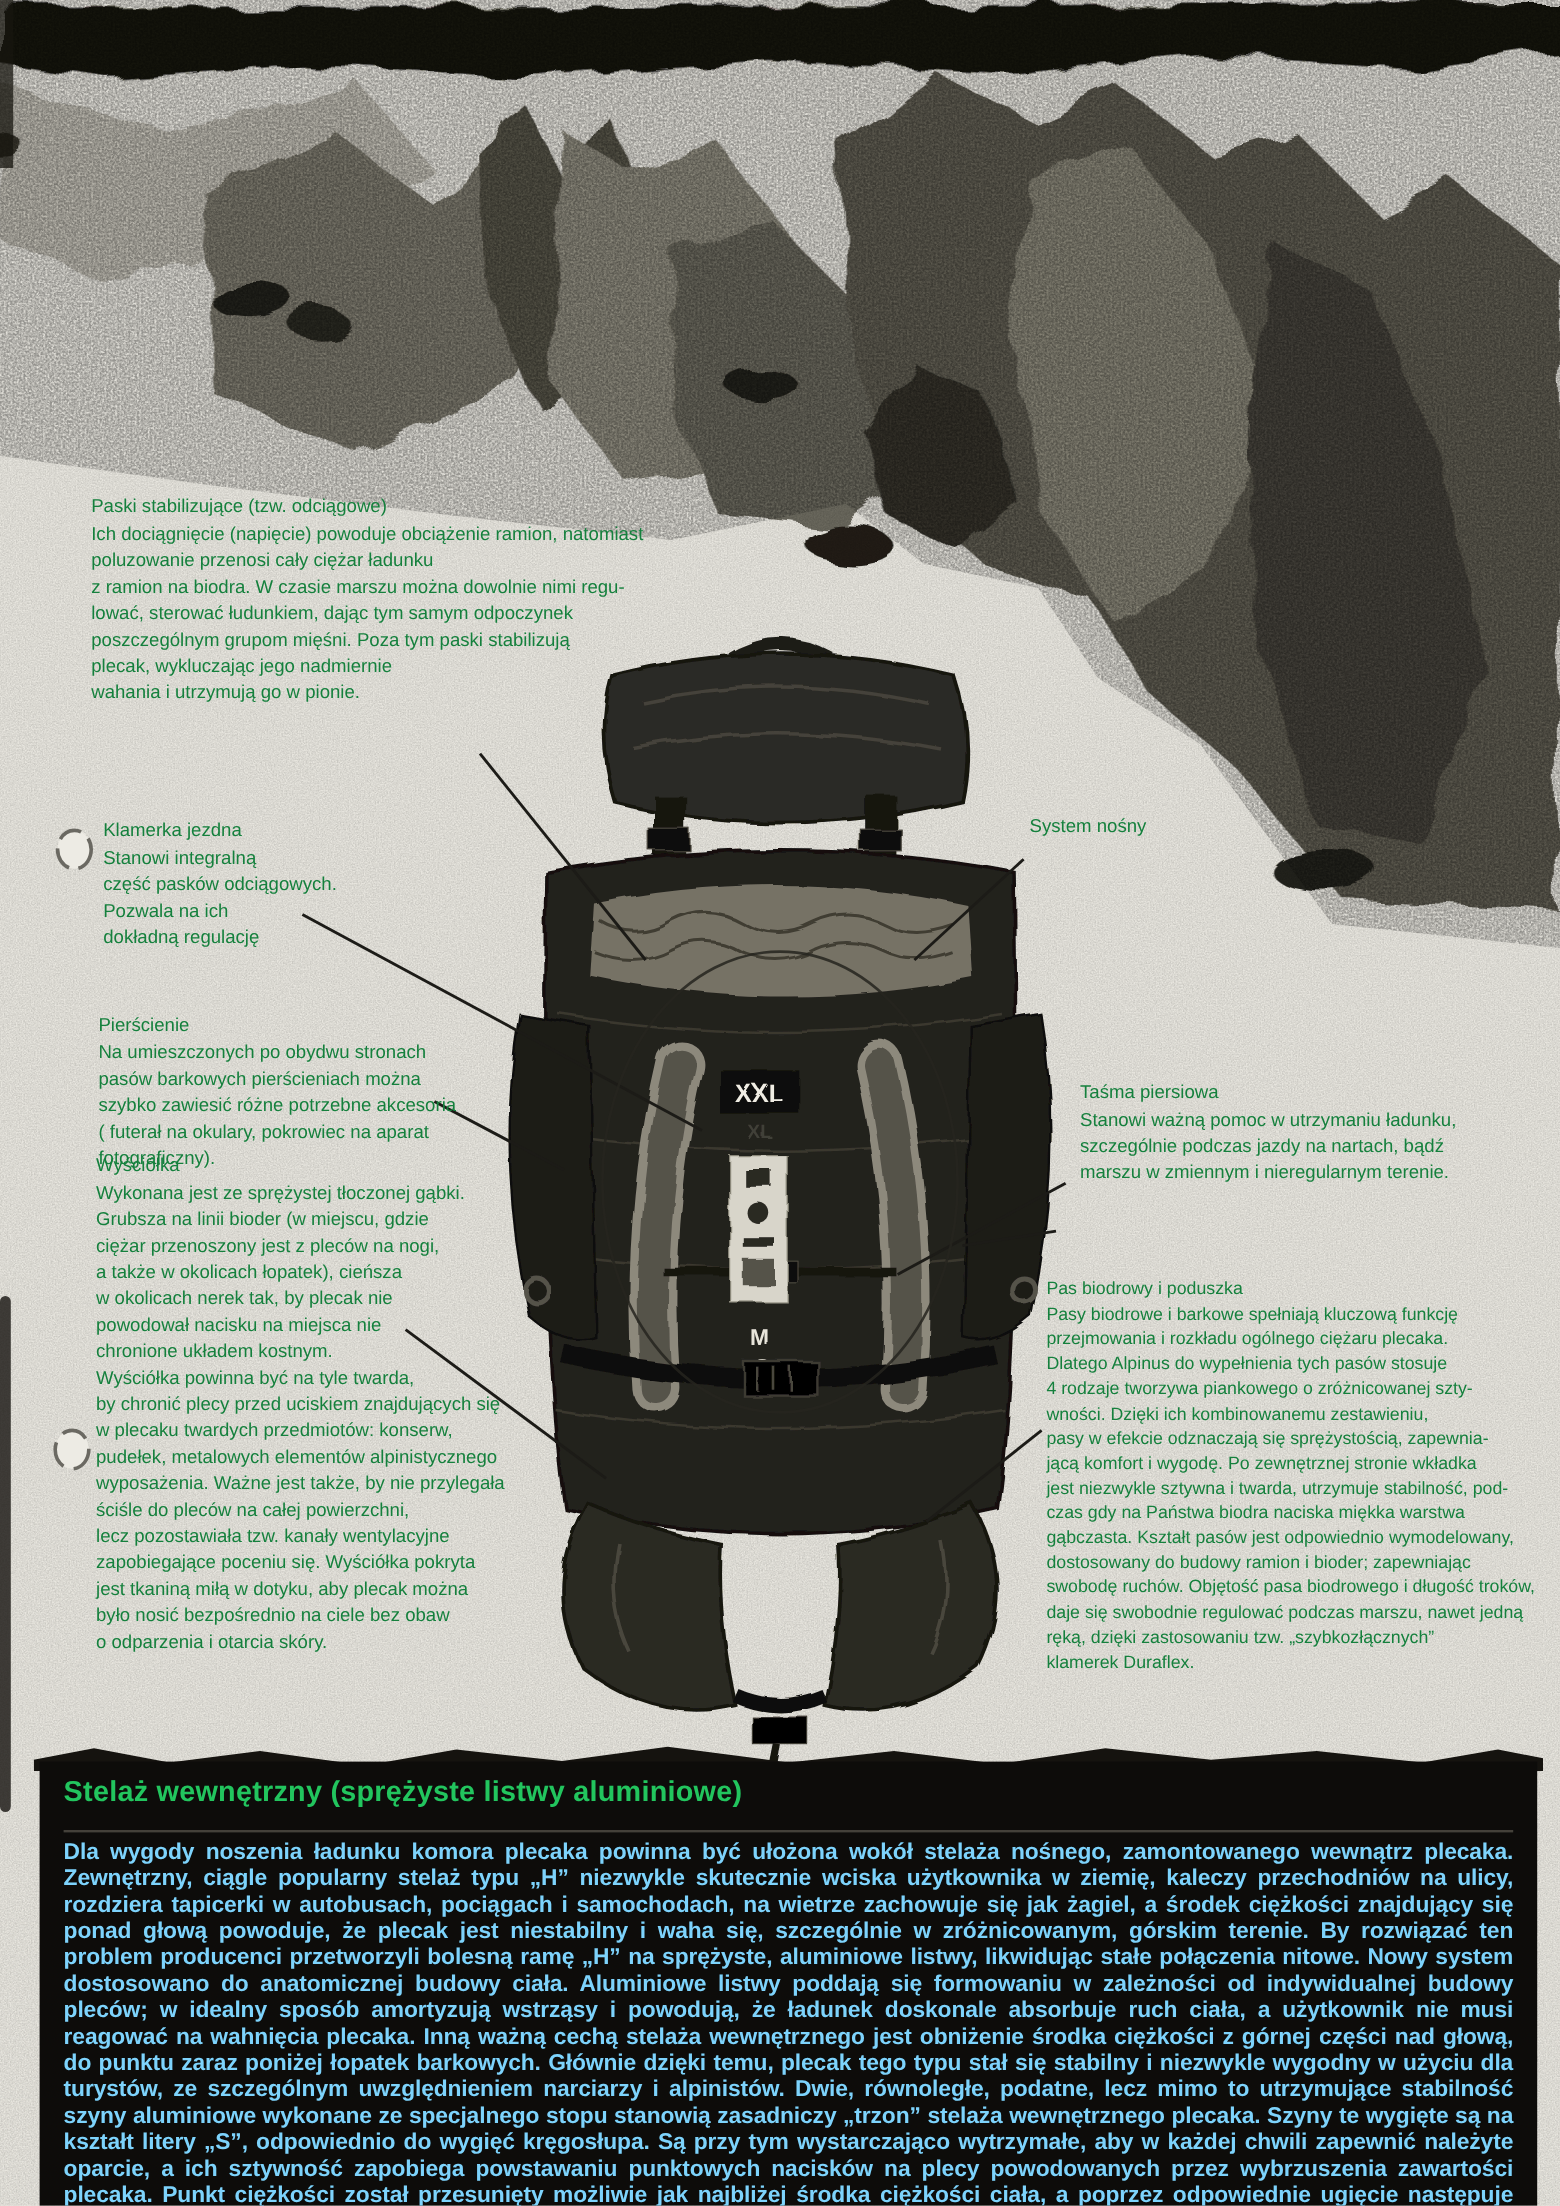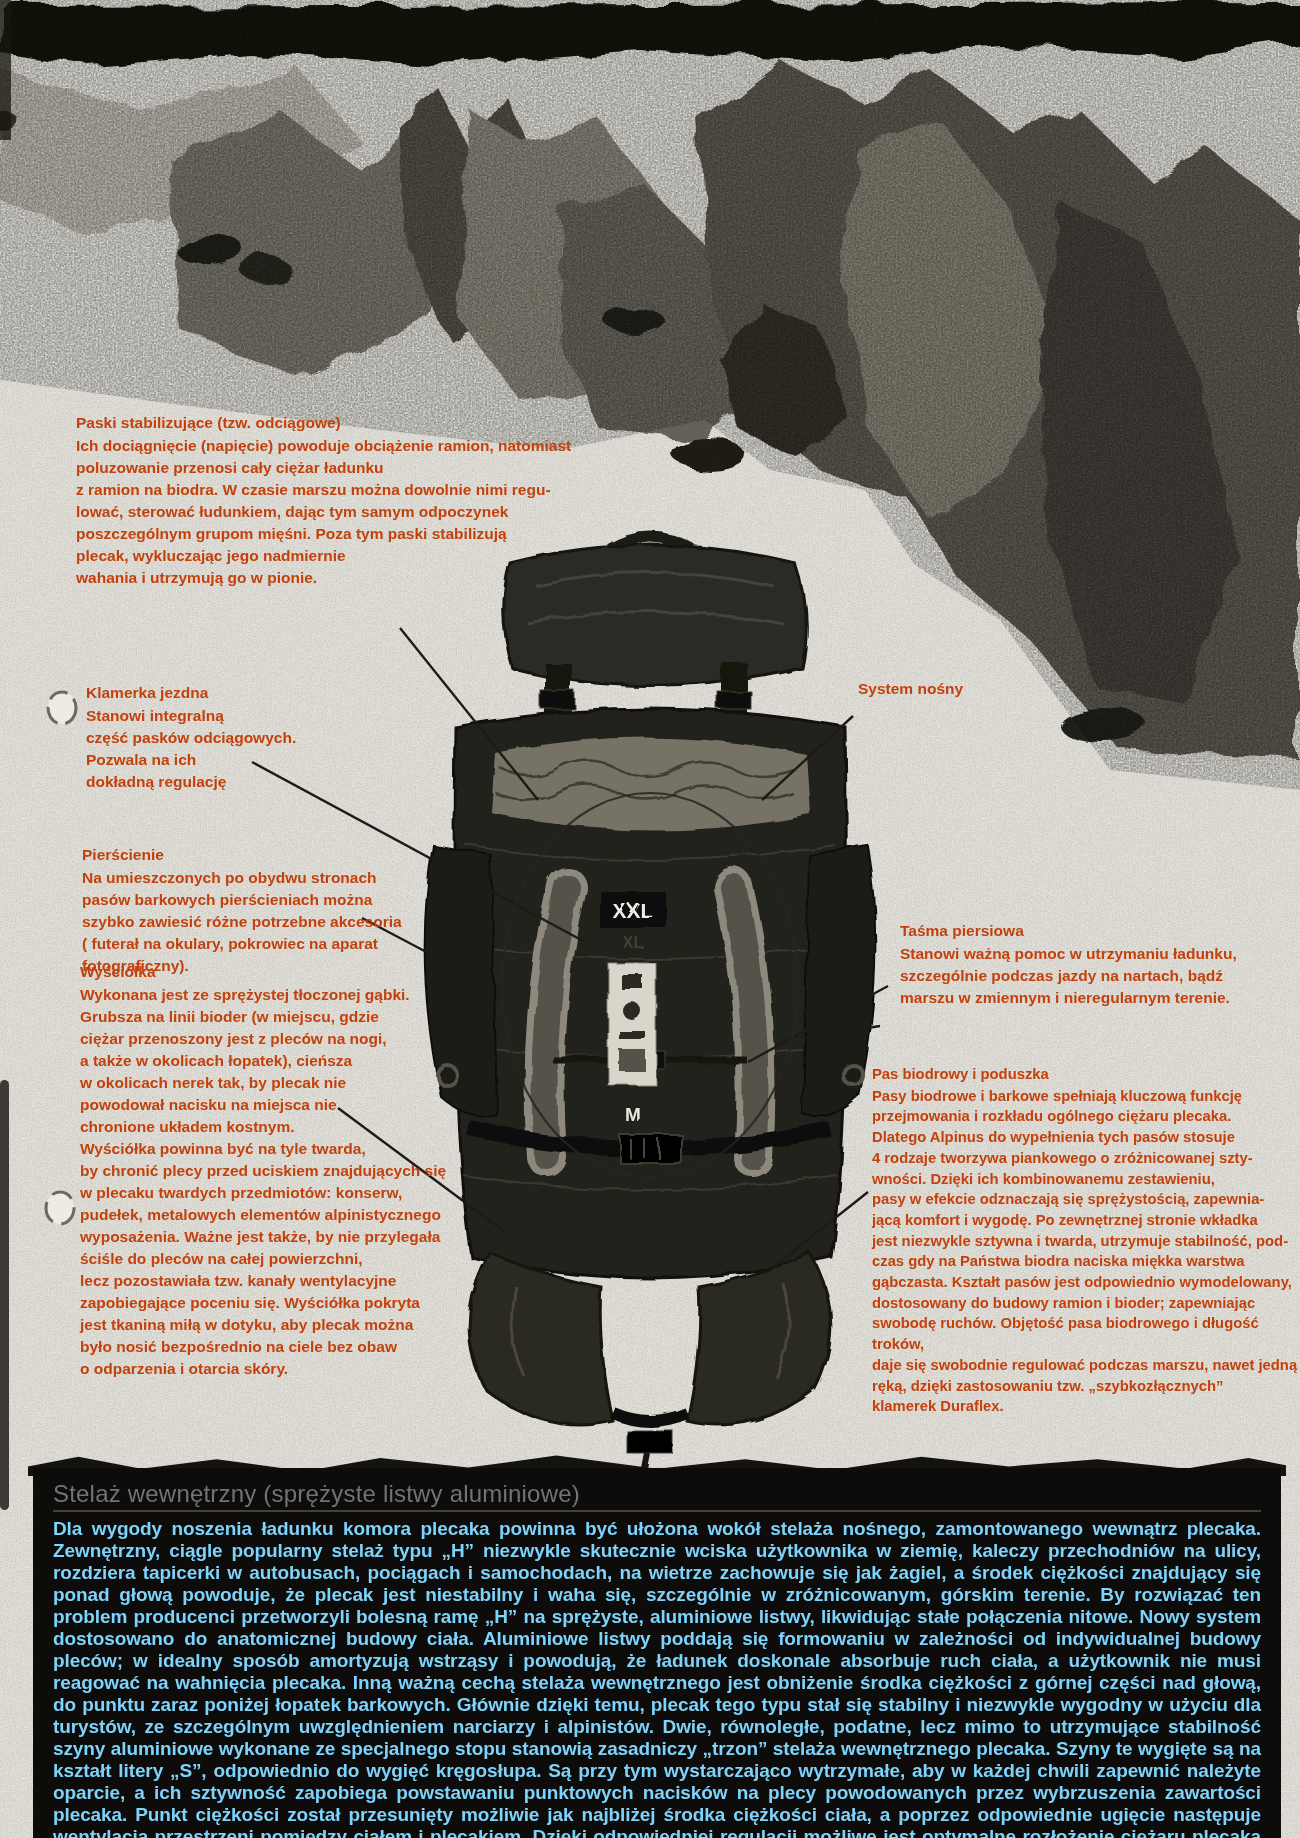--- a/index.html
+++ b/index.html
@@ -8,7 +8,7 @@
   svg{display:block;}
   .abs{position:absolute;}
   
-  .ann{position:absolute;color:#c2410c;font-weight:700;font-size:15.5px;line-height:1.42;}
+  .ann{position:absolute;color:#15803d;font-weight:400;font-size:15.5px;line-height:1.42;}
   .ann .t{margin:0 0 1px 0;}
   .ann .body{white-space:pre-line;}
   .ann .emph{font-style:italic;white-space:pre-line;}

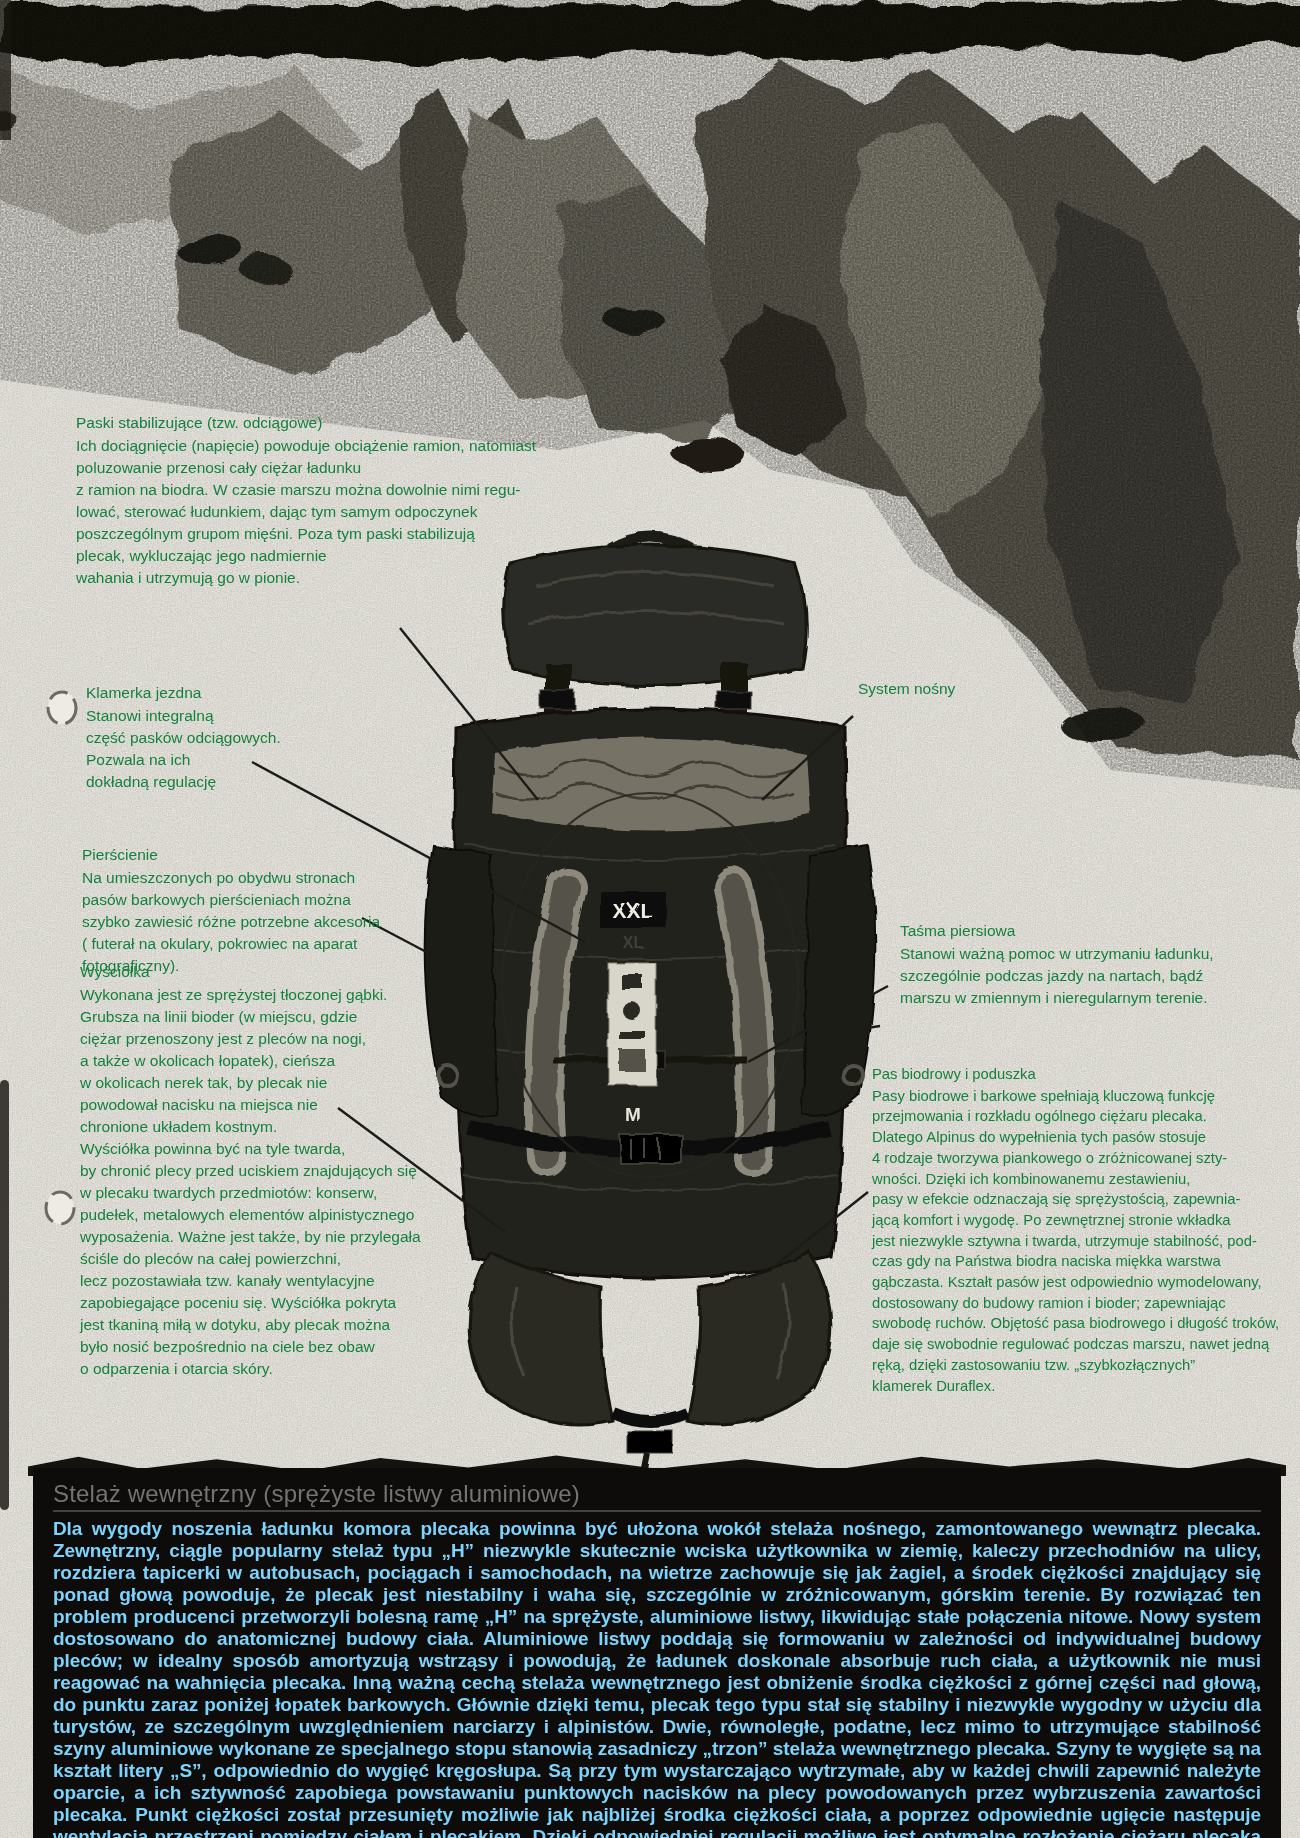--- a/index.html
+++ b/index.html
@@ -198,7 +198,7 @@
   </div>
 
 
-  <div class="ann" style="left:900px;top:920px;width:390px">
+  <div class="ann" style="left:900px;top:900px;width:390px">
     <div class="t">Taśma piersiowa</div>
     <div class="body">Stanowi ważną pomoc w utrzymaniu  ładunku,
 szczególnie podczas jazdy na nartach, bądź

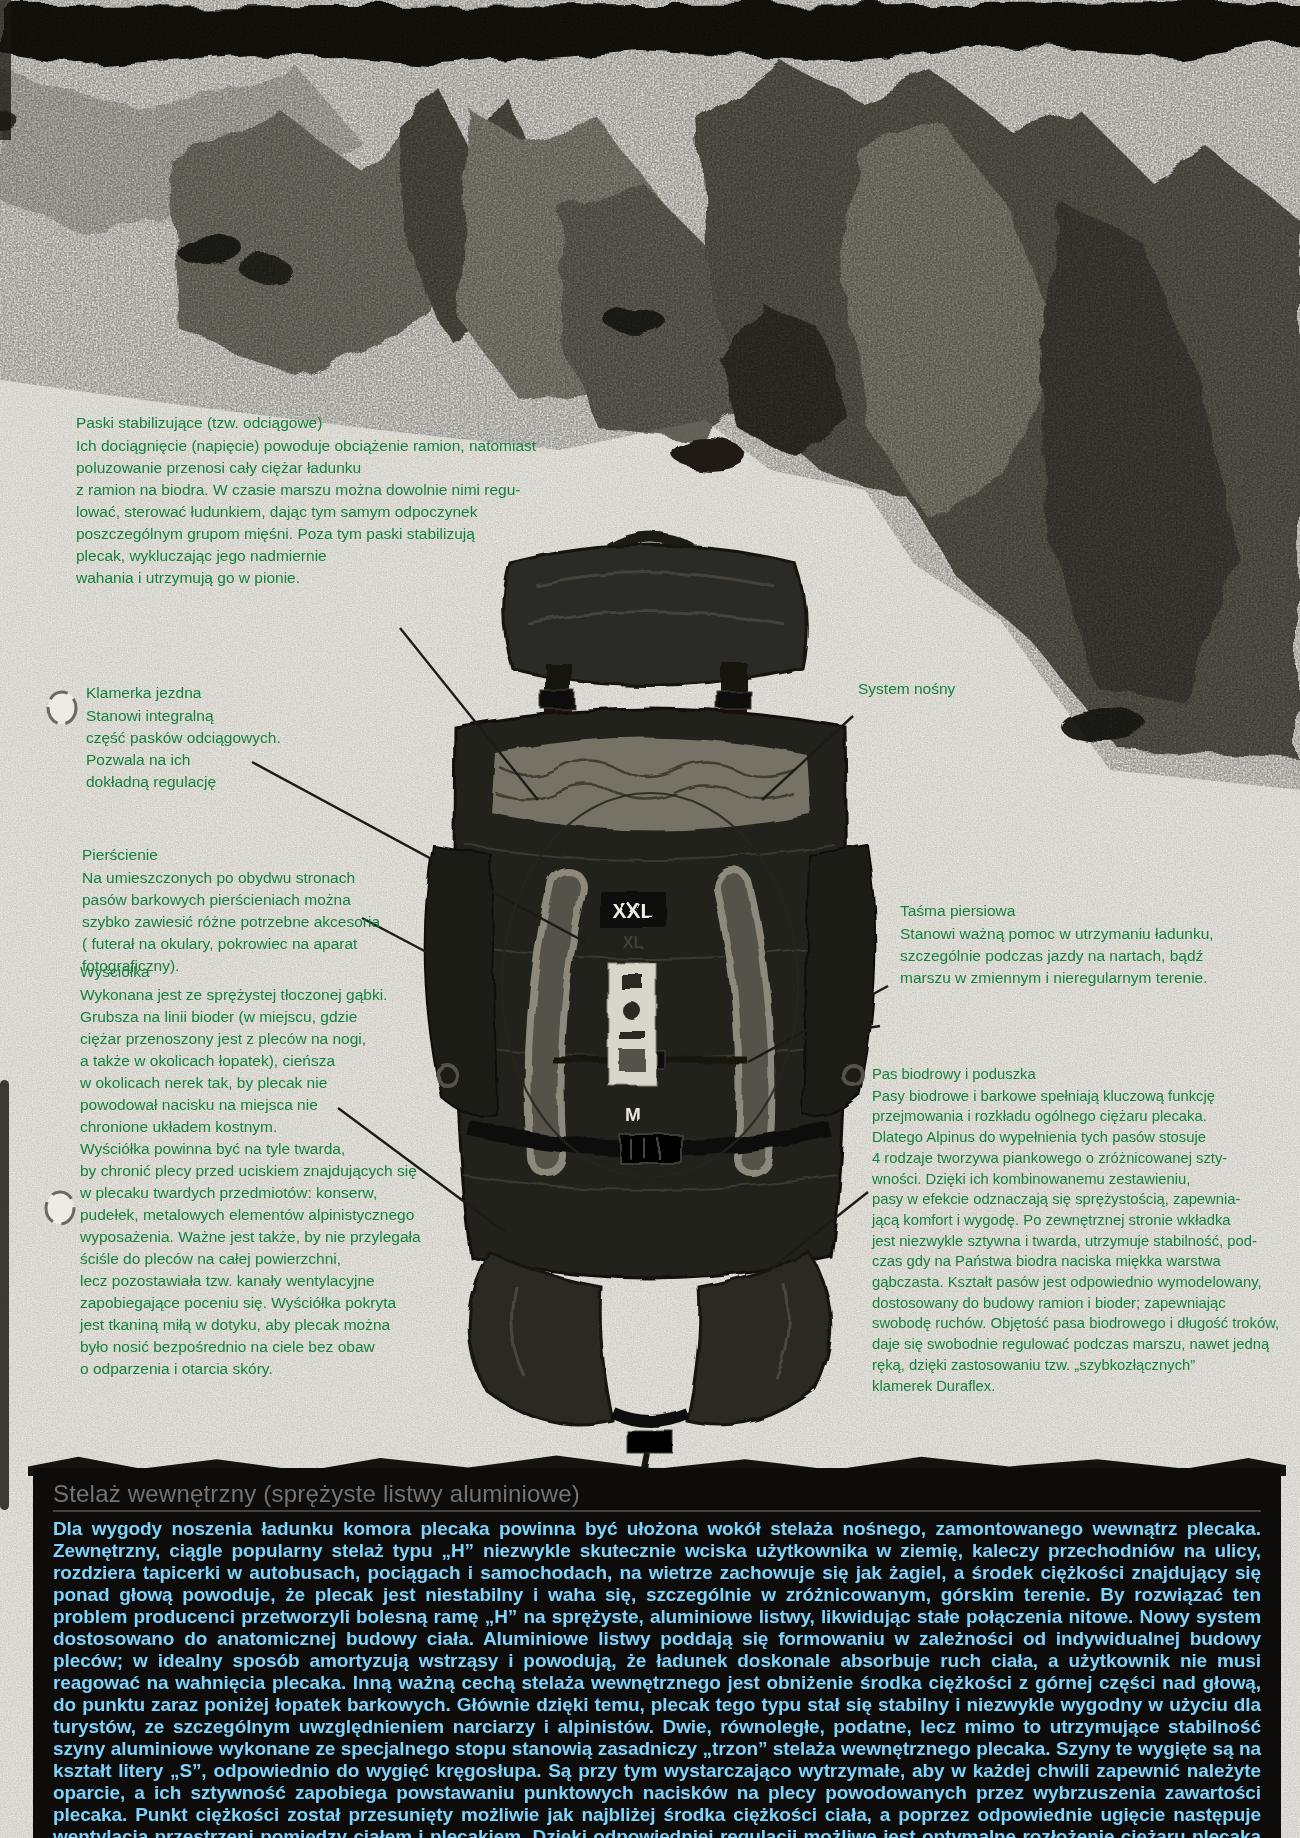--- a/index.html
+++ b/index.html
@@ -17,8 +17,8 @@
   
   .footer{position:absolute;left:33px;top:1468px;width:1248px;height:370px;
           background:#0d0c0a;box-sizing:border-box;padding:10px 20px 0 20px;overflow:hidden;}
-  .footer .ftitle{color:#737373;font-weight:400;font-size:24px;margin:2px 0 6px 0;
-          border-bottom:2px solid #44413a;padding-bottom:2px;letter-spacing:.2px;}
+  .footer .ftitle{color:#22c55e;font-weight:700;font-size:24px;margin:2px 0 6px 0;
+          border-bottom:2px solid #44413a;padding-bottom:17px;letter-spacing:.2px;}
   .footer .fbody{color:#7dd3fc;font-weight:700;font-size:19px;line-height:22px;
           text-align:justify;letter-spacing:-0.1px;}
   .footer-rag{position:absolute;left:28px;top:1452px;width:1258px;height:24px;background:#15130f;

